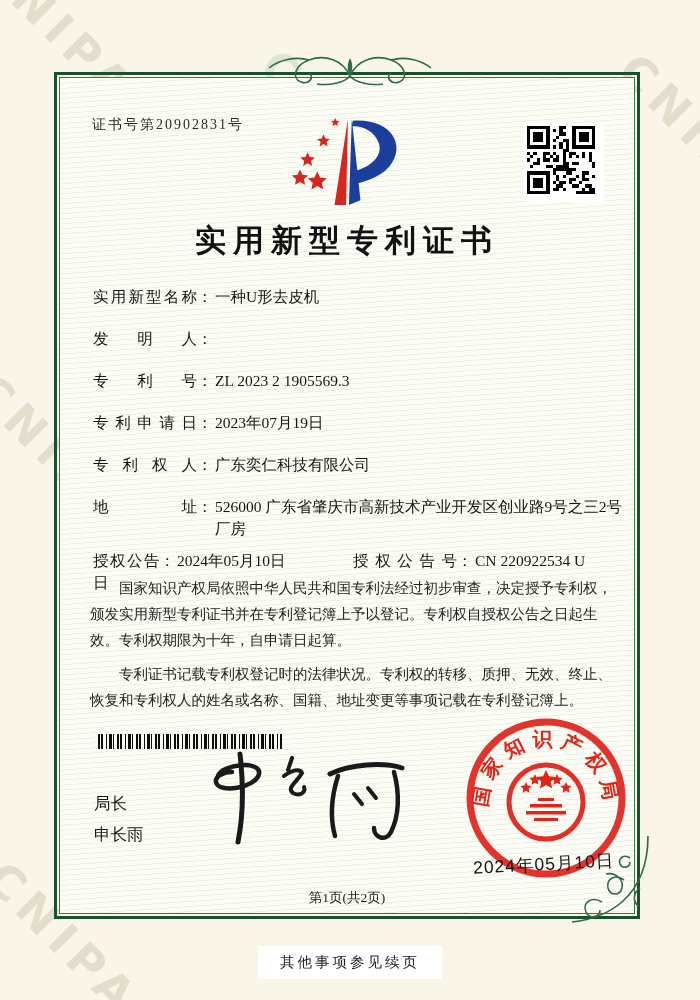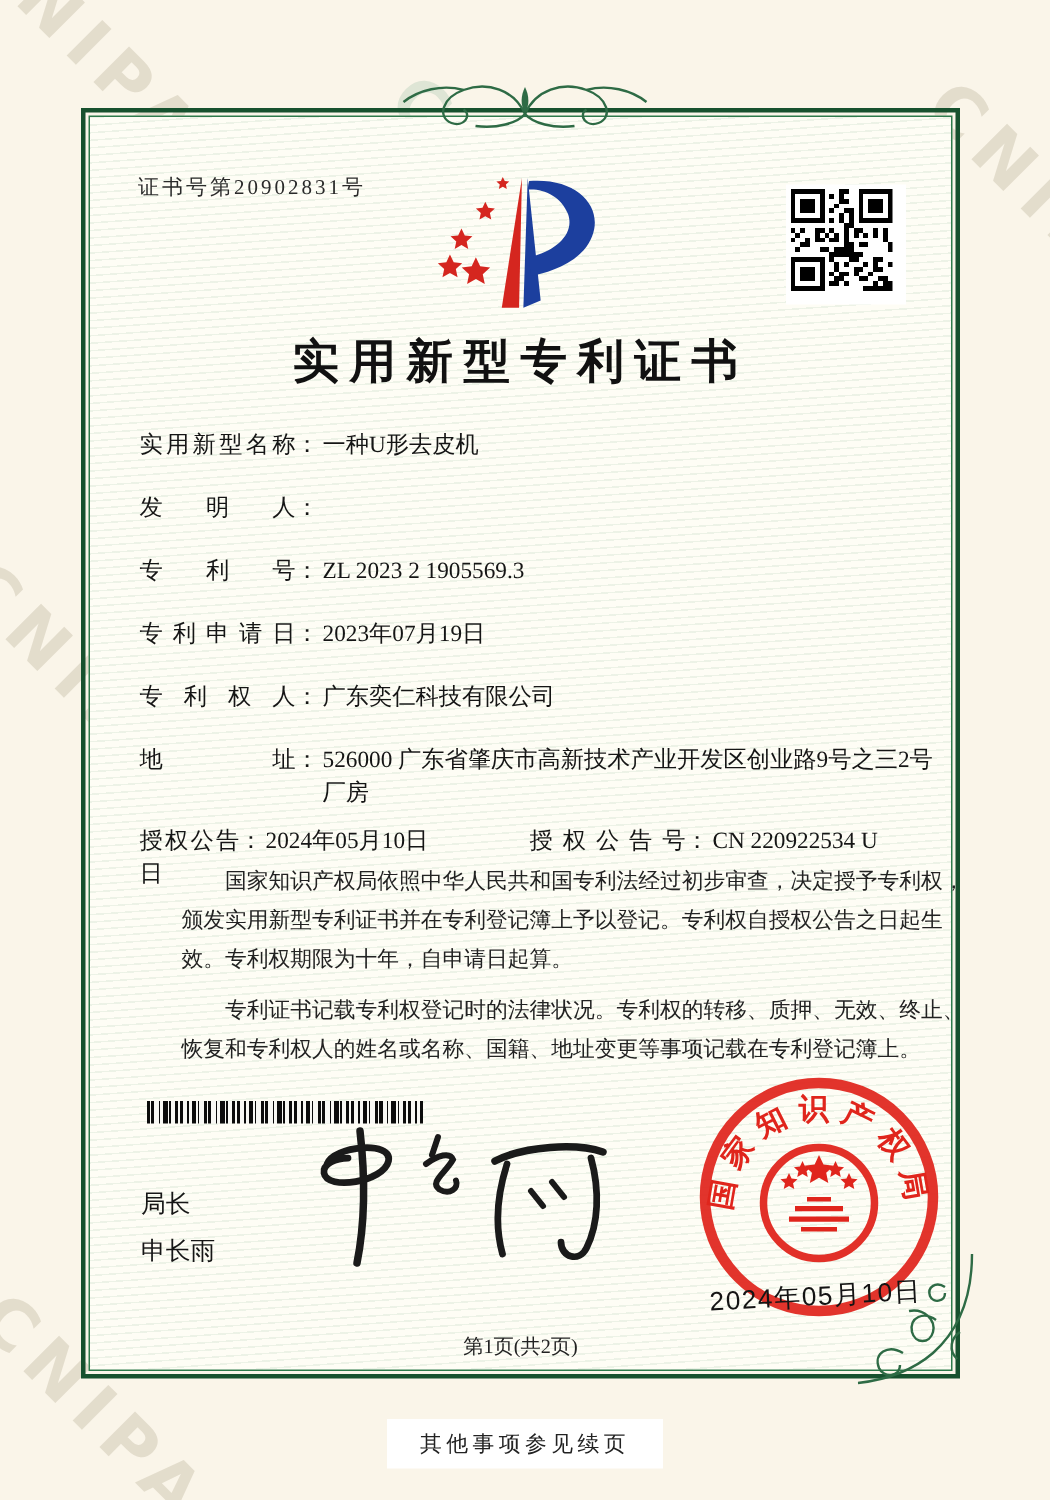--- a/index.html
+++ b/index.html
@@ -39,7 +39,7 @@
   .frow.grant .fvalue{flex:0 0 auto;min-width:150px;}
   .grant2{display:flex;margin-left:26px;}
   
-  .paras{position:absolute;left:30px;top:498px;width:530px;font-size:14.5px;line-height:1.78;color:#222;margin-left:31px;}
+  .paras{position:absolute;left:30px;top:498px;width:530px;font-size:14.5px;line-height:1.78;color:#222;}
   .paras p{margin:0 0 9px 0;text-indent:2em;}
   .barcode{position:absolute;left:38px;top:656px;width:184px;height:15px;
      background:repeating-linear-gradient(90deg,#0c0c0c 0 2px,#f8f8f4 2px 3px,#0c0c0c 3px 5px,#f8f8f4 5px 8px,

